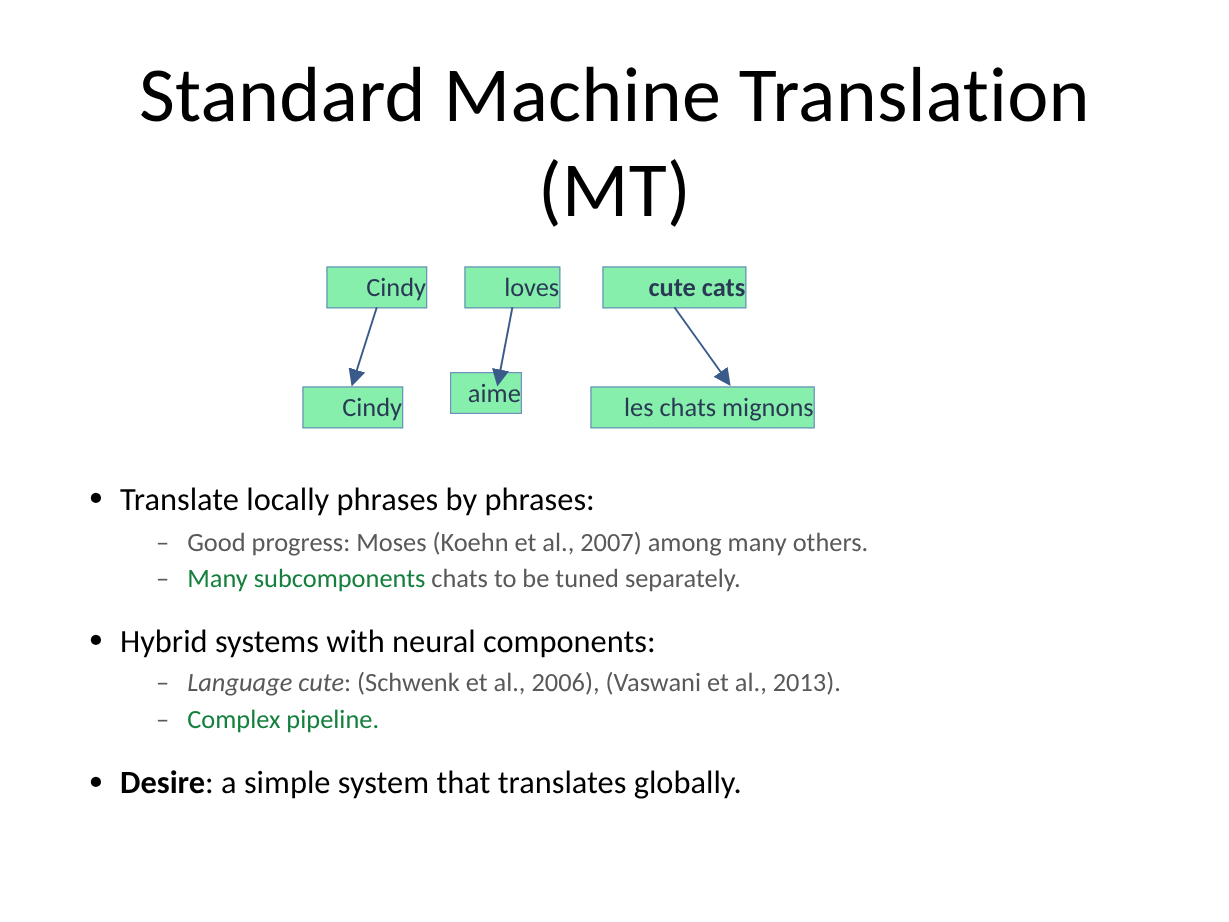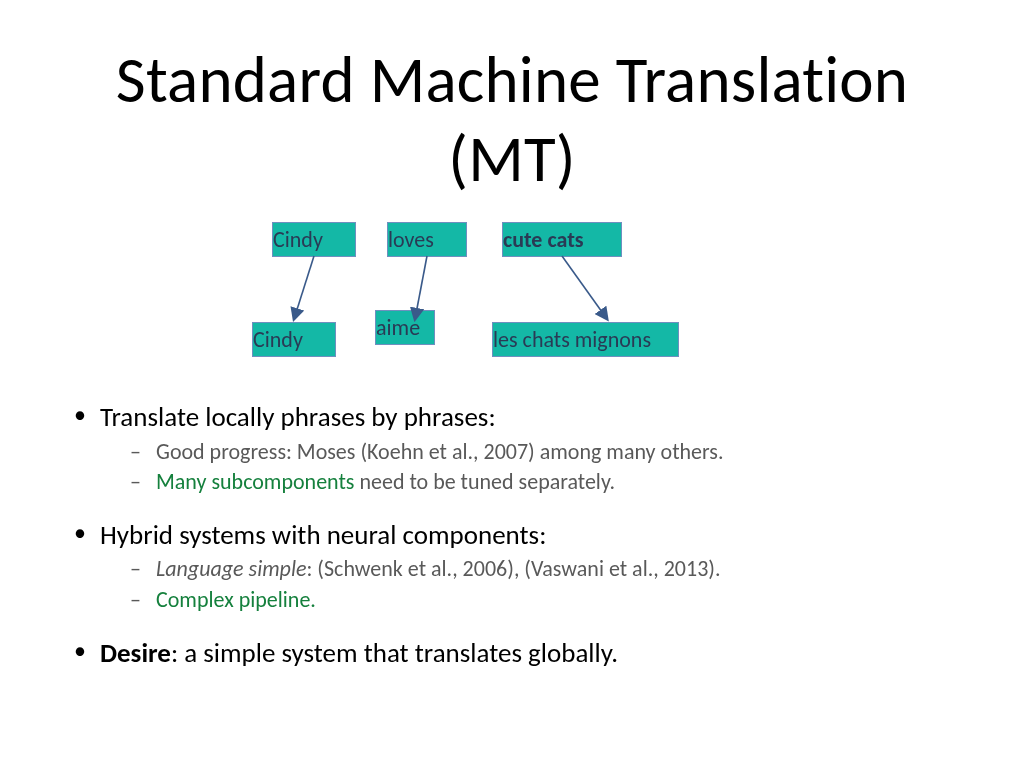--- a/index.html
+++ b/index.html
@@ -32,12 +32,12 @@
   }
   .box {
     position: absolute;
-    background: #14b8a6;
+    background: #86efac;
     border: 1.5px solid #6f8fbf;
     color: #2a3a55;
     font-size: 22px;
     padding: 3px 0;
-    text-align: left;
+    text-align: right;
   }
   svg.arrows {
     position: absolute;

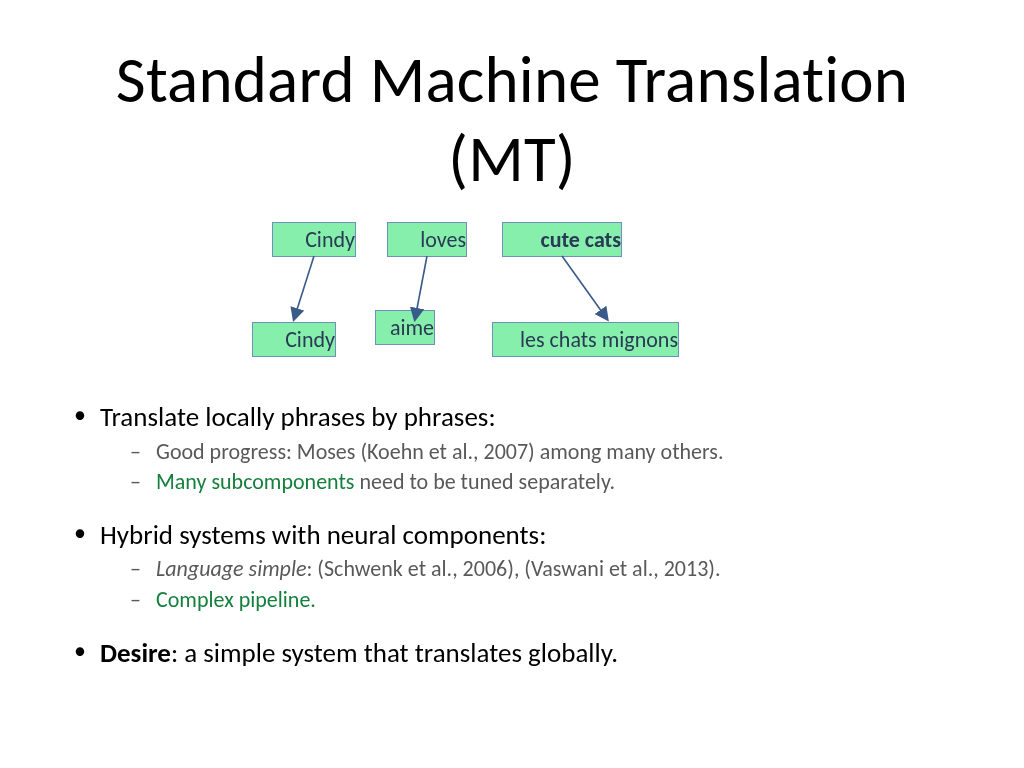--- a/index.html
+++ b/index.html
@@ -123,7 +123,7 @@
       <ul class="inner">
         <li>Good progress: Moses (Koehn et al., 2007) among many others.</li>
         <li>
-          <span class="red">Many subcomponents</span><span> need to be tuned separately.</span>
+          <span class="red">Many subcomponents</span><span> chats to be tuned separately.</span>
         </li>
       </ul>
     </li>

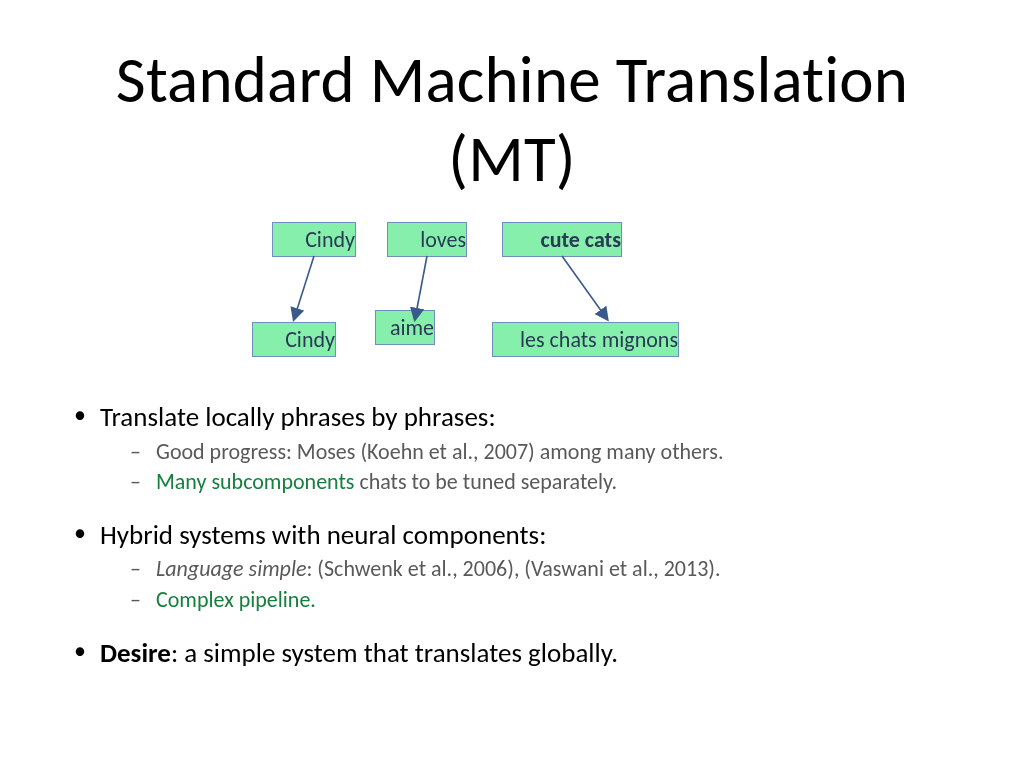--- a/index.html
+++ b/index.html
@@ -132,7 +132,7 @@
       <span>Hybrid systems with neural components:</span>
       <ul class="inner">
         <li>
-          <span class="italic">Language simple</span><span>: (Schwenk et al., 2006), (Vaswani et al., 2013).</span>
+          <span class="italic">Language cute</span><span>: (Schwenk et al., 2006), (Vaswani et al., 2013).</span>
         </li>
         <li>
           <span class="red">Complex pipeline</span><span class="red">.</span>

